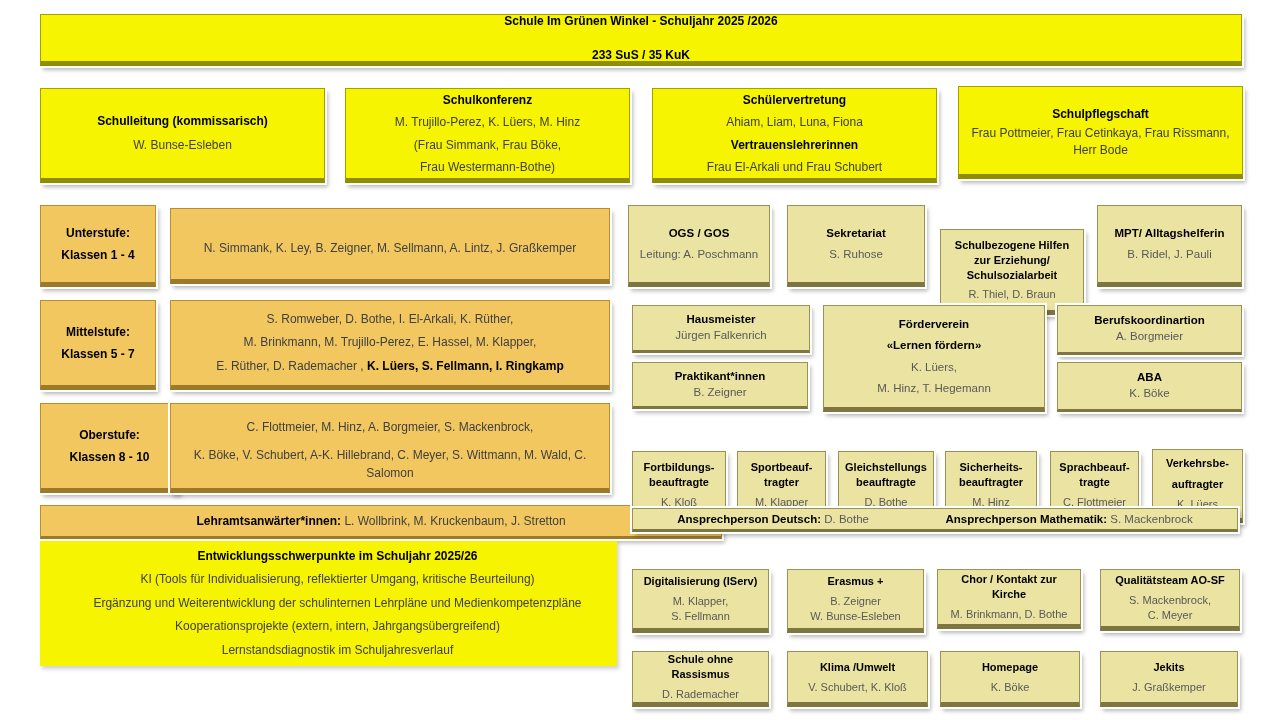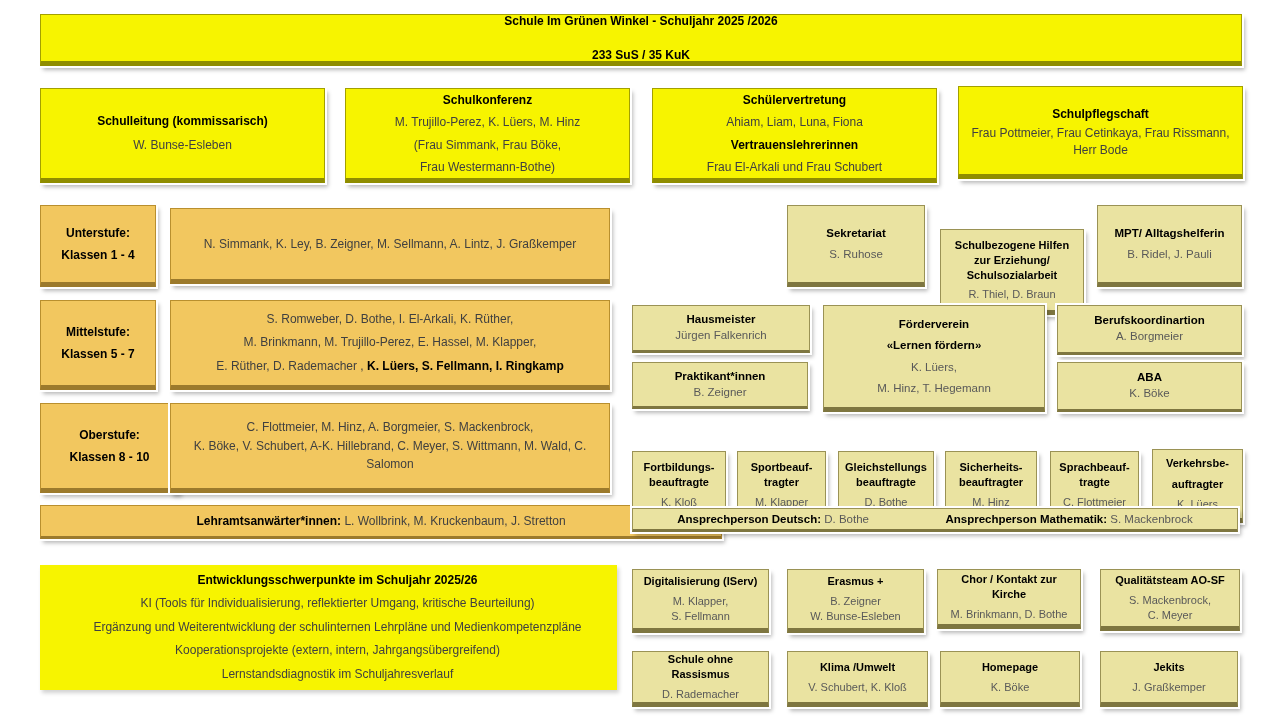--- a/index.html
+++ b/index.html
@@ -94,6 +94,10 @@
     <div class="nd ln">Lernstandsdiagnostik im Schuljahresverlauf</div>
   </div>
 
+  <div class="card khaki fs11 lh-mid" style="left:628px;top:205px;width:142px;height:82px;">
+    <div class="t ln">OGS / GOS</div>
+    <div class="n ln">Leitung: A. Poschmann</div>
+  </div>
   <div class="card khaki fs11 lh-mid" style="left:787px;top:205px;width:138px;height:82px;">
     <div class="t ln">Sekretariat</div>
     <div class="n ln">S. Ruhose</div>

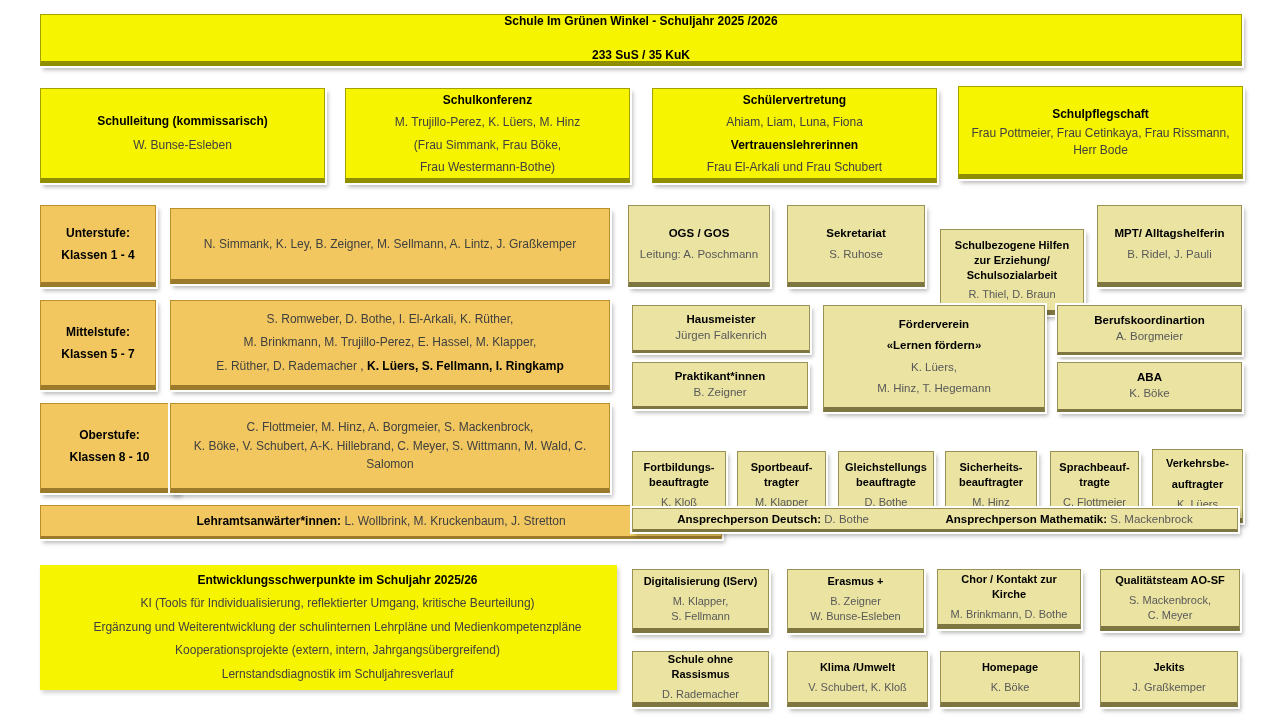--- a/index.html
+++ b/index.html
@@ -21,7 +21,7 @@
   .gap{margin-top:5px;}
   .row{flex-direction:row;justify-content:space-around;}
   .row span{white-space:nowrap;}
-  .wrapline{line-height:1.55;}
+  .wrapline{line-height:1.55;margin-top:9px;}
 </style>
 </head>
 <body>

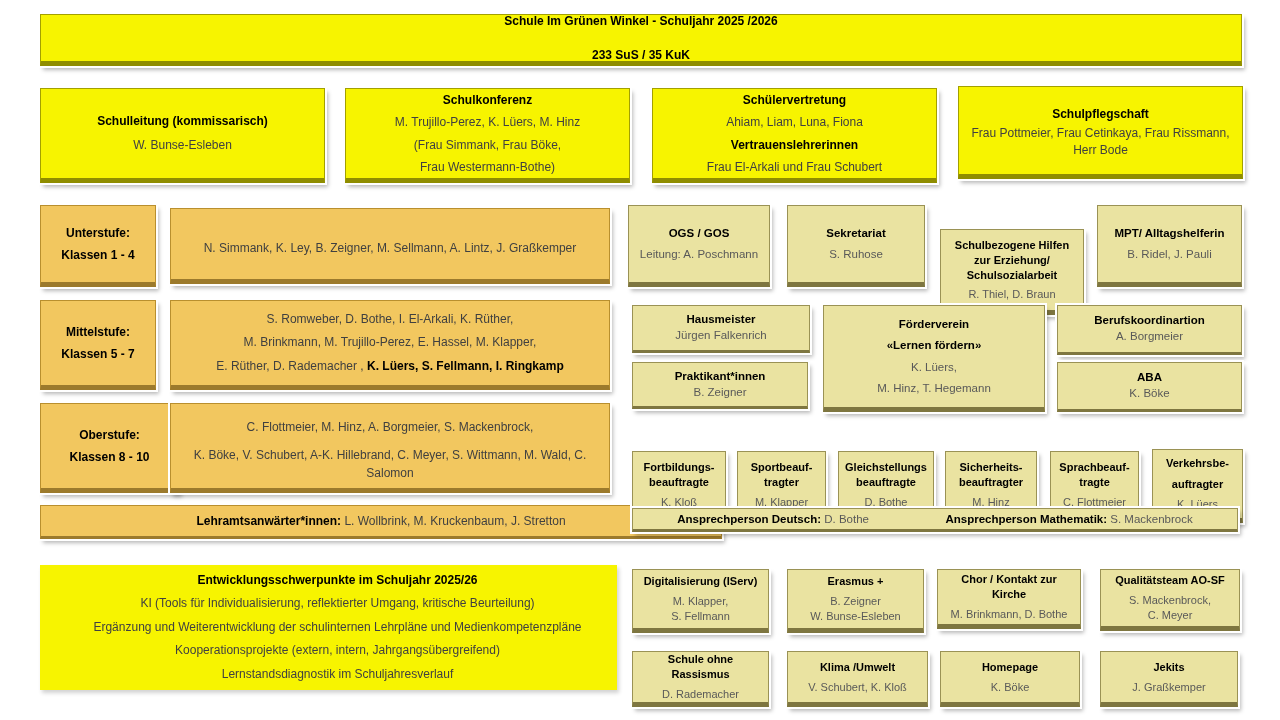--- a/index.html
+++ b/index.html
@@ -86,7 +86,7 @@
     <div><span class="t">Lehramtsanwärter*innen:</span><span class="nd"> L. Wollbrink, M. Kruckenbaum, J. Stretton</span></div>
   </div>
 
-  <div class="card flat fs12 lh-wide" style="left:40px;top:565px;width:577px;height:125px;padding-left:24px;">
+  <div class="card flat fs12 lh-wide" style="left:40px;top:541px;width:577px;height:125px;padding-left:24px;">
     <div class="t ln">Entwicklungsschwerpunkte im Schuljahr 2025/26</div>
     <div class="nd ln">KI (Tools für Individualisierung, reflektierter Umgang, kritische Beurteilung)</div>
     <div class="nd ln">Ergänzung und Weiterentwicklung der schulinternen Lehrpläne und Medienkompetenzpläne</div>

